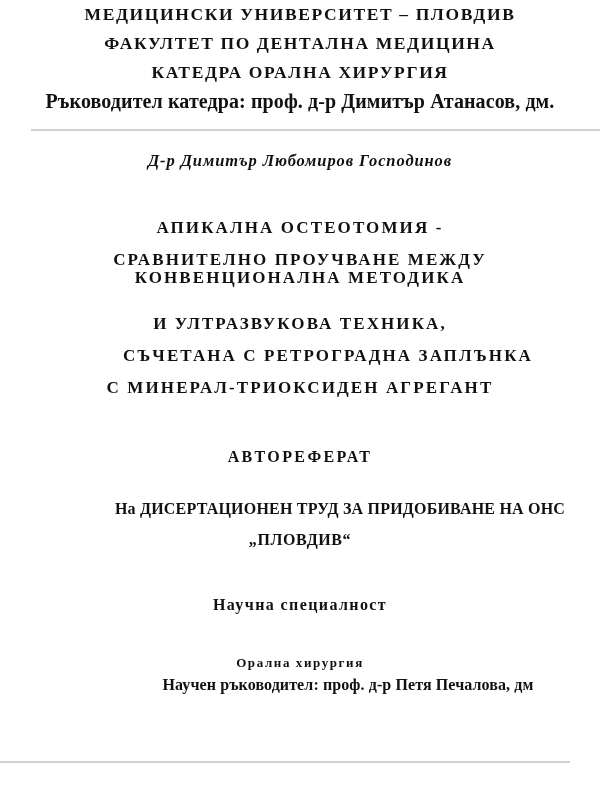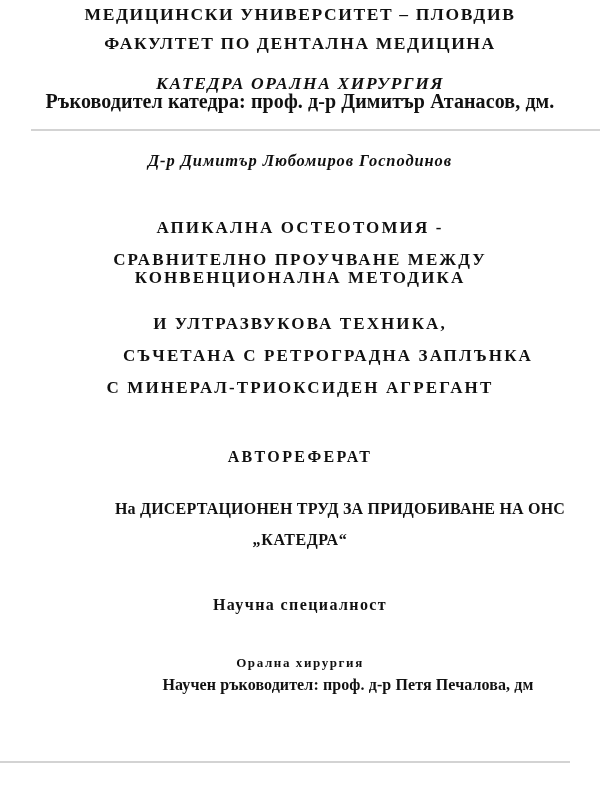--- a/index.html
+++ b/index.html
@@ -112,7 +112,7 @@
 
   <div class="line inst" style="top:33px;">ФАКУЛТЕТ ПО ДЕНТАЛНА МЕДИЦИНА</div>
 
-  <div class="line inst" style="top:73px;font-style:italic;">КАТЕДРА ОРАЛНА ХИРУРГИЯ</div>
+  <div class="line inst" style="top:62px;">КАТЕДРА ОРАЛНА ХИРУРГИЯ</div>
 
   <div class="line inst-lead" style="top:90px;">Ръководител катедра: проф. д-р Димитър Атанасов, дм.</div>
 

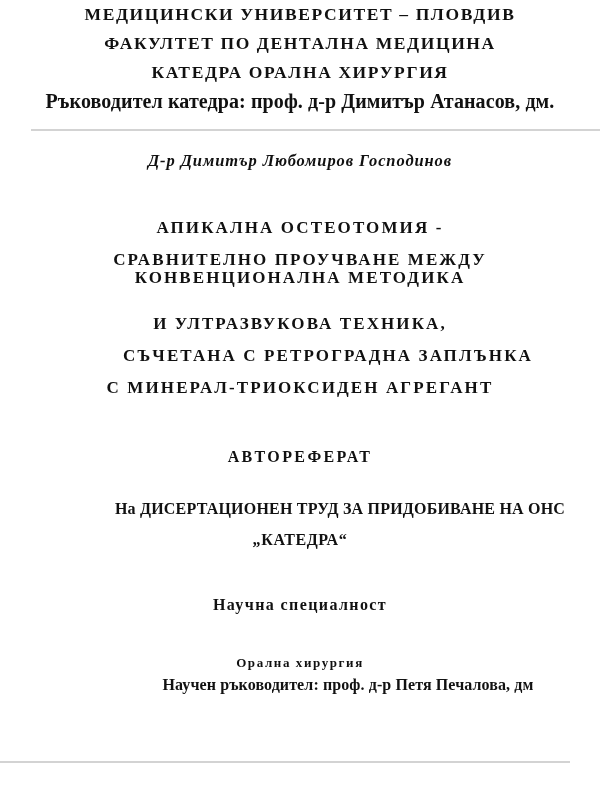--- a/index.html
+++ b/index.html
@@ -136,7 +136,7 @@
 
   <div class="line abstract-sub" style="top:500px;padding-left:40px;">На ДИСЕРТАЦИОНЕН ТРУД ЗА ПРИДОБИВАНЕ НА ОНС</div>
 
-  <div class="line abstract-degree" style="top:531px;">„КАТЕДРА“</div>
+  <div class="line abstract-degree" style="top:531px;">„ПЛОВДИВ“</div>
 
   <div class="line spec-label" style="top:596px;">Научна  специалност</div>
 

